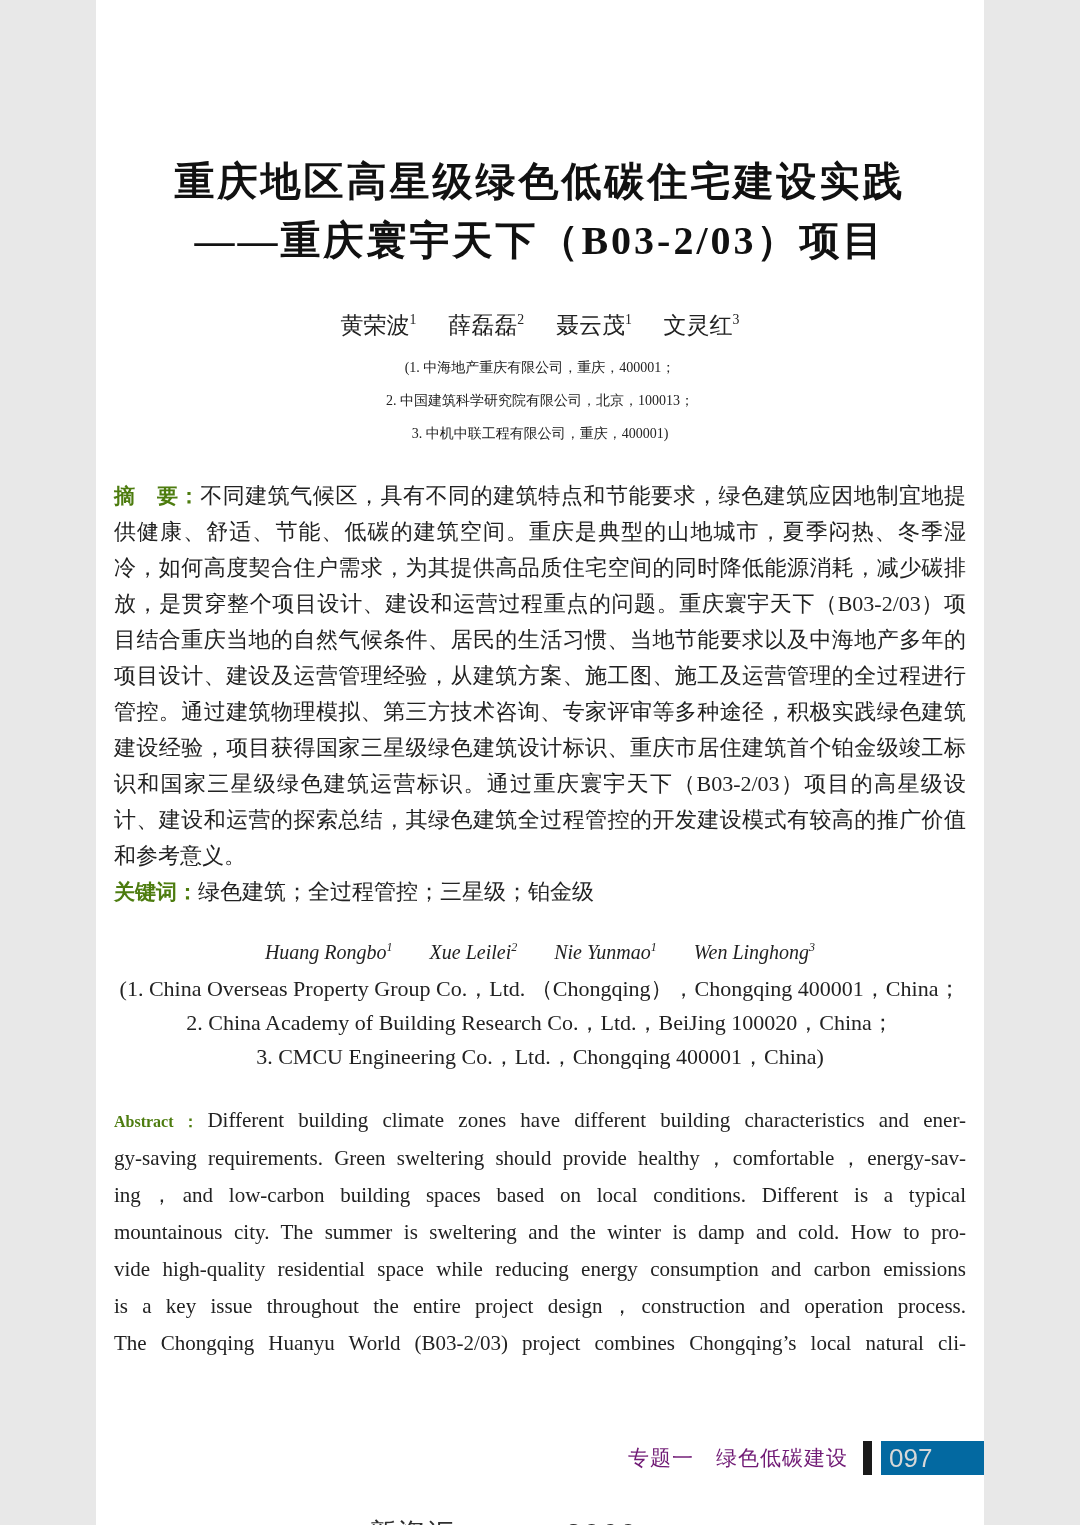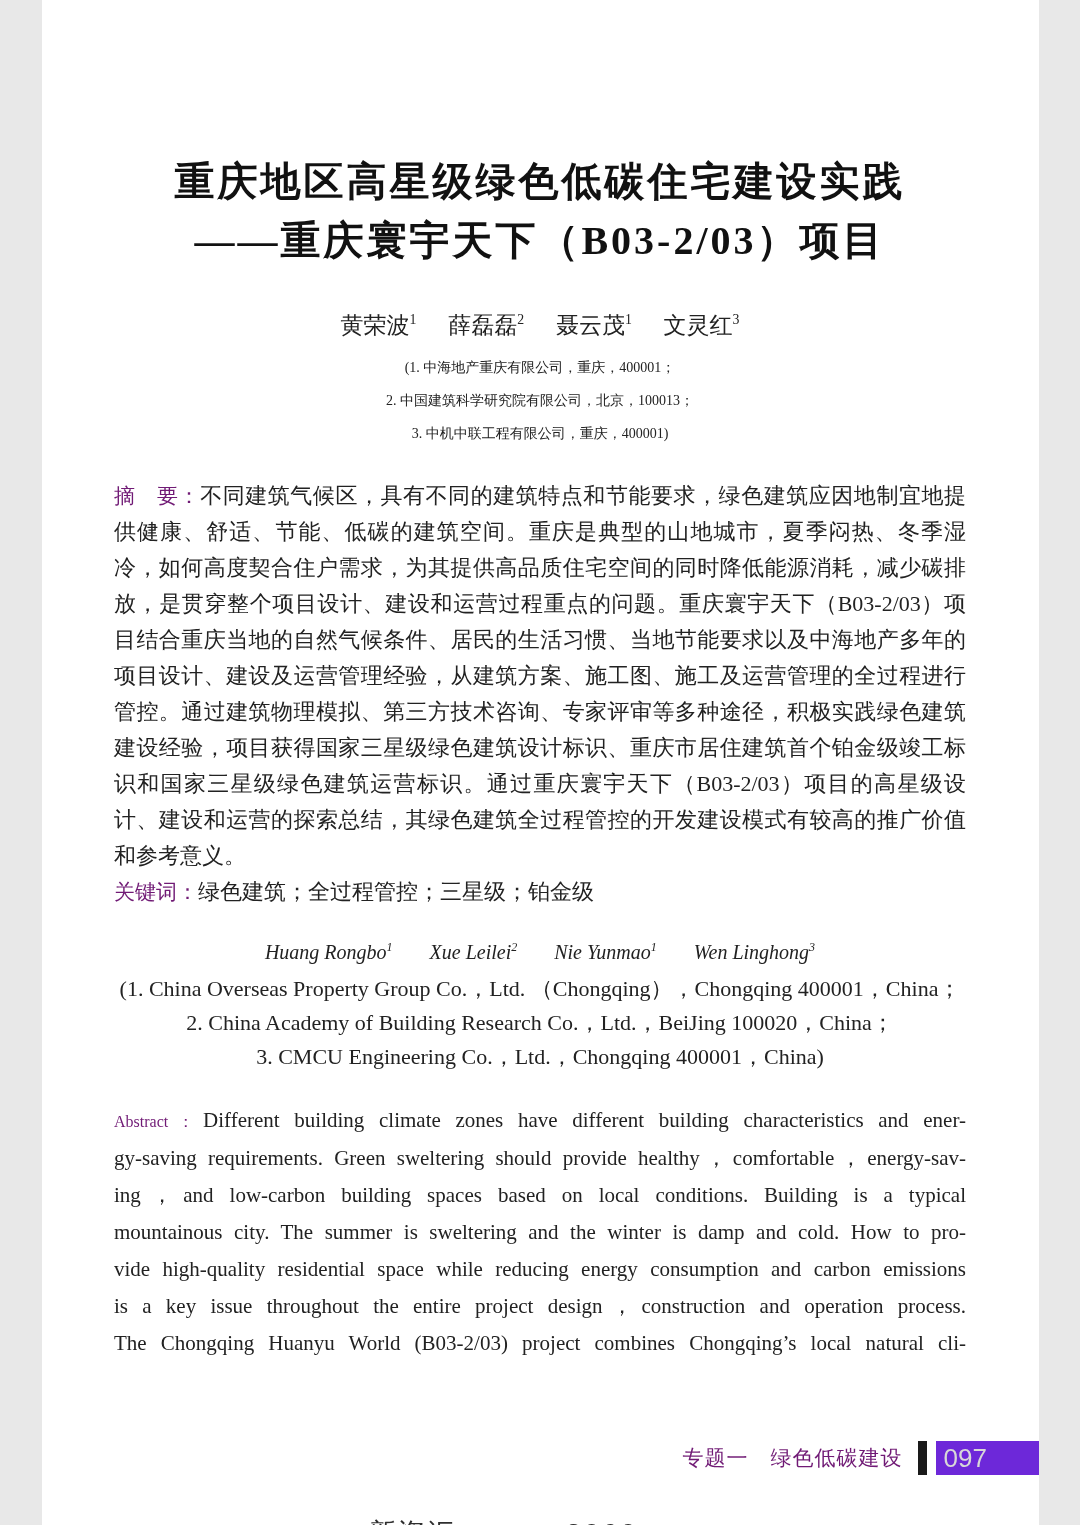--- a/index.html
+++ b/index.html
@@ -6,7 +6,7 @@
   html, body { background: #e8e8e8; }
   .page {
     position: relative;
-    width: 997px;
+    width: 888px;
     height: 1525px;
     margin: 0 auto;
     background: #ffffff;

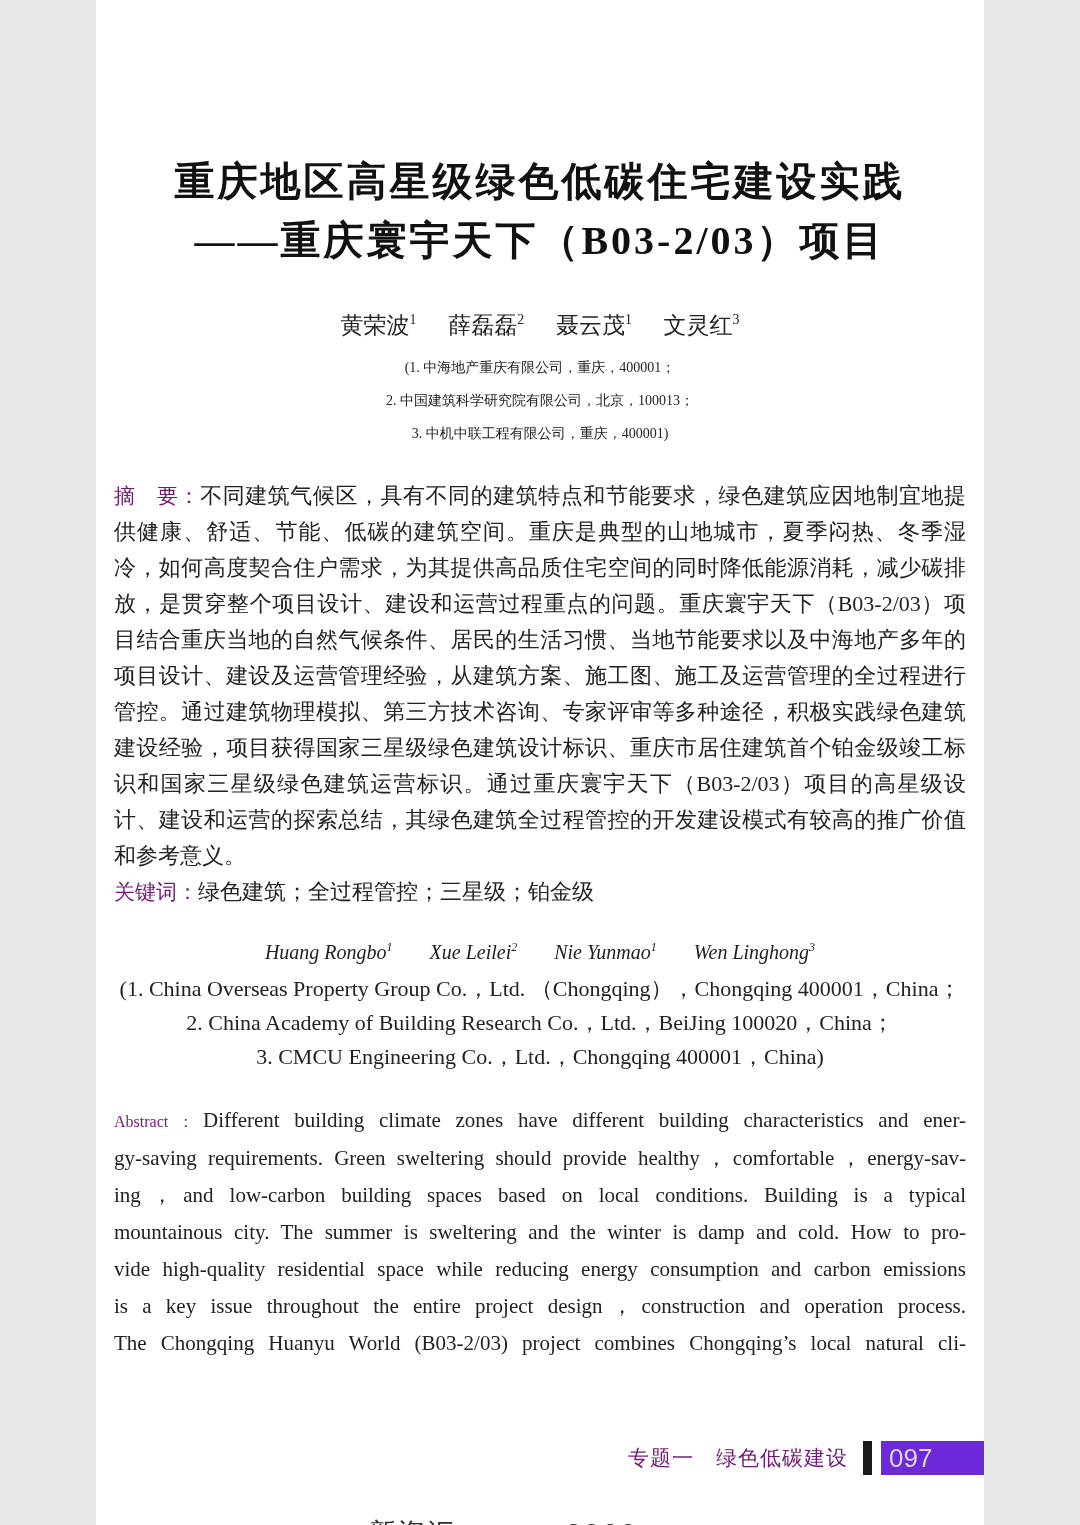--- a/index.html
+++ b/index.html
@@ -51,8 +51,8 @@
     color: #222;
   }
   .label-bold {
-    font-weight: normal;
-    color: #701a75;
+    font-weight: bold;
+    color: #4d7c0f;
     font-family: "Liberation Sans", "DejaVu Sans", sans-serif;
     font-size: 21px;
   }

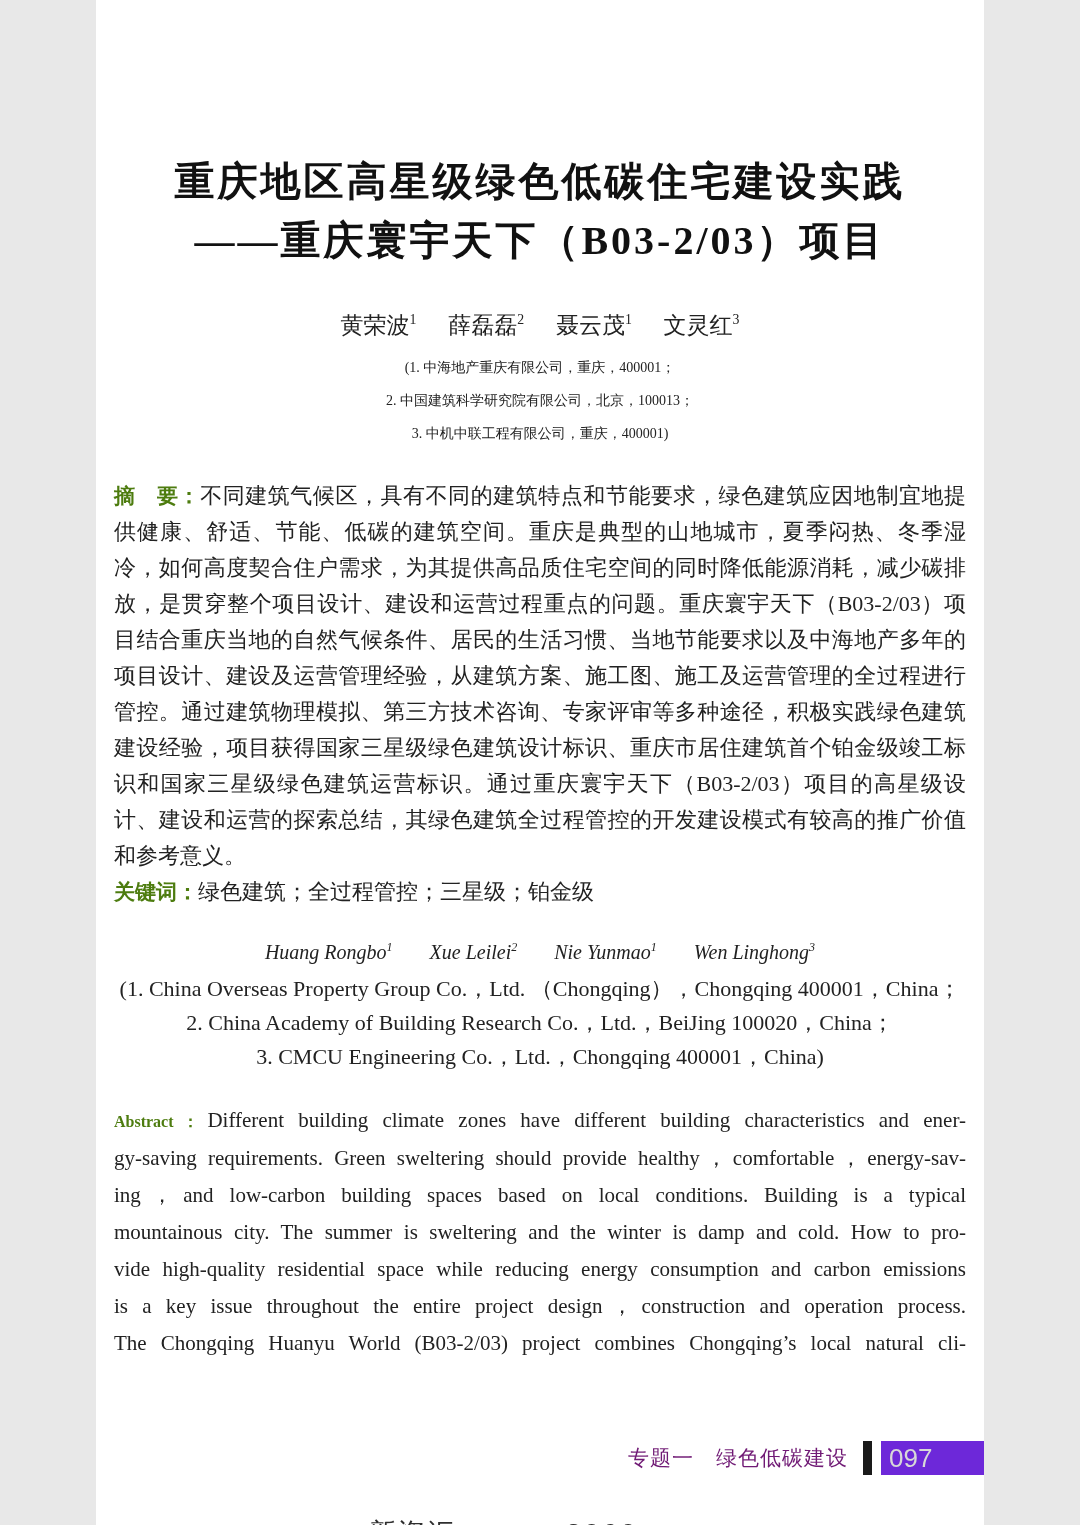--- a/index.html
+++ b/index.html
@@ -189,7 +189,7 @@
   <div class="abstract-en">
     <div class="jline"><span class="label-bold" style="font-family:'Liberation Serif','DejaVu Serif',serif;font-size:16px;">Abstract：</span><span>Different building climate zones have different building characteristics and ener-</span></div>
     <div class="jline">gy-saving requirements. Green sweltering should provide healthy，comfortable，energy-sav-</div>
-    <div class="jline">ing，and low-carbon building spaces based on local conditions. Building is a typical</div>
+    <div class="jline">ing，and low-carbon building spaces based on local conditions. Different is a typical</div>
     <div class="jline">mountainous city. The summer is sweltering and the winter is damp and cold. How to pro-</div>
     <div class="jline">vide high-quality residential space while reducing energy consumption and carbon emissions</div>
     <div class="jline">is a key issue throughout the entire project design，construction and operation process.</div>

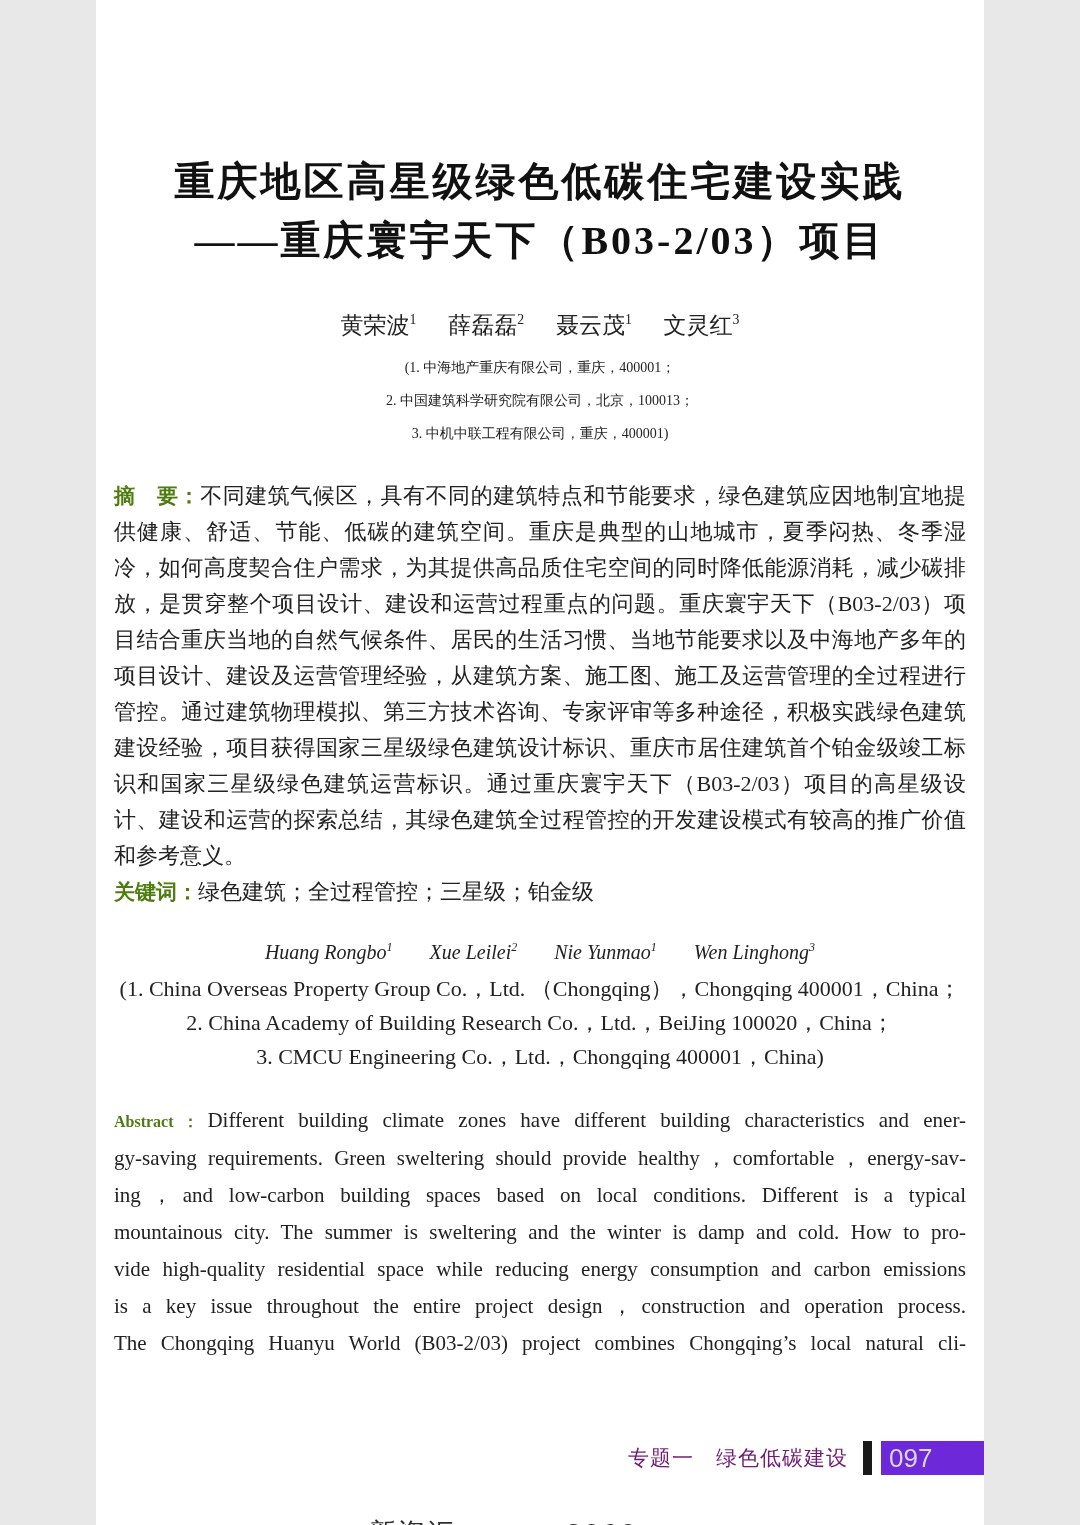--- a/index.html
+++ b/index.html
@@ -199,7 +199,7 @@
   <div class="footer-row">
     <span class="footer-section">专题一　绿色低碳建设</span>
     <span class="footer-bar" style="background: rgb(26, 26, 26);"></span>
-    <span class="footer-pagebox" style="background: #6d28d9; color: rgb(216, 216, 216); padding-left: 8px;">097</span>
+    <span class="footer-pagebox" style="background: #0369a1; color: rgb(216, 216, 216); padding-left: 8px;">097</span>
   </div>
 
   <div class="watermark">新资汇 www.z3060.com</div>

